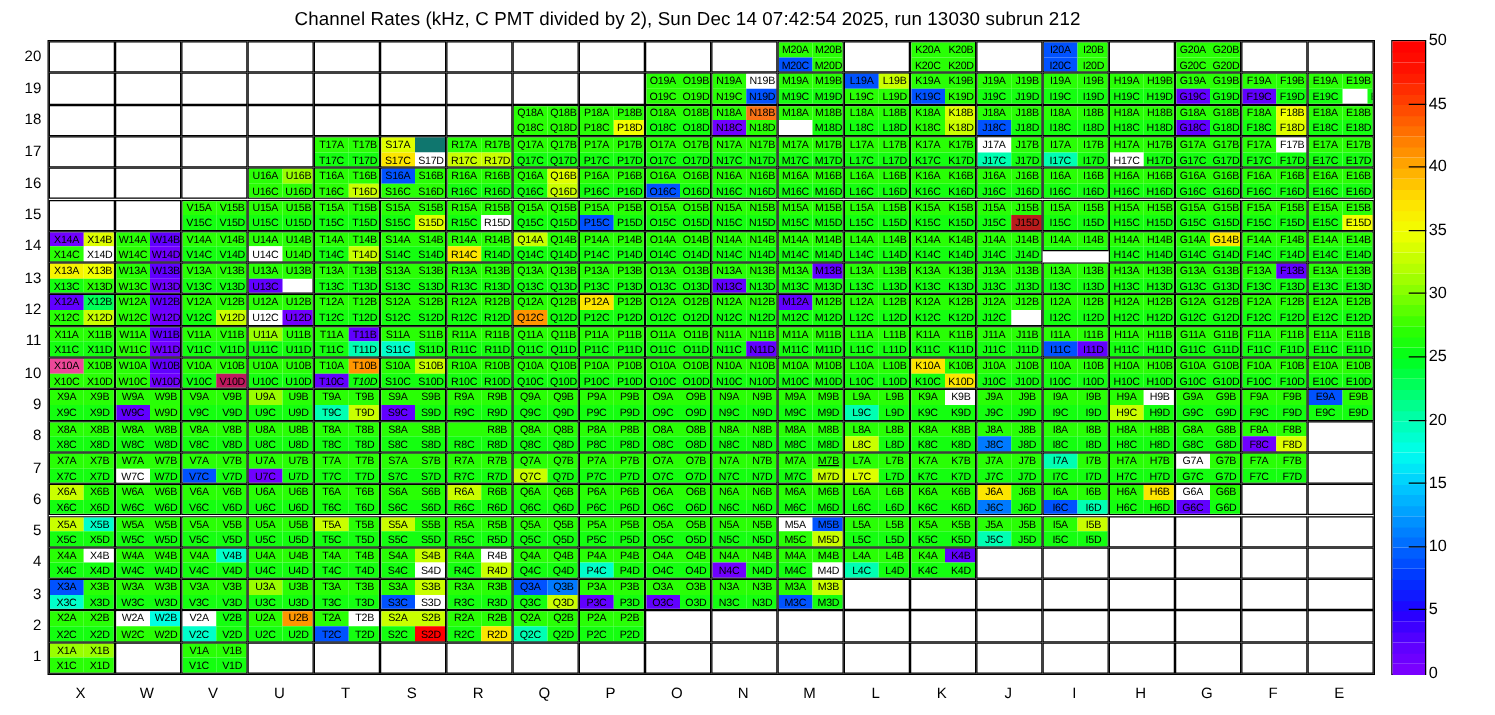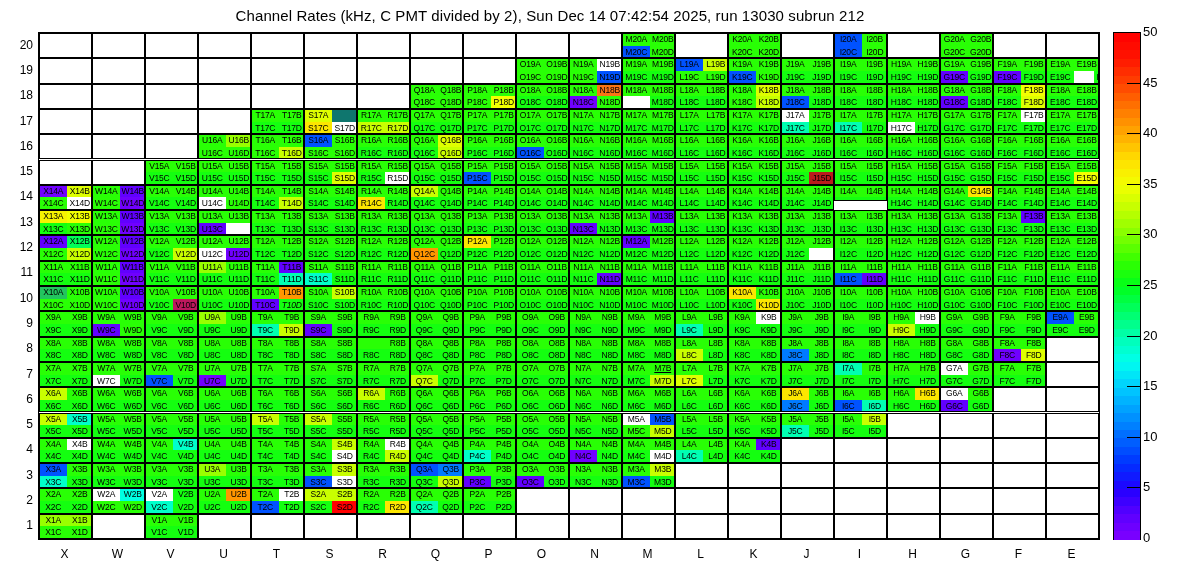--- a/index.html
+++ b/index.html
@@ -96,7 +96,7 @@
           <div class="sub" style="left: 26.5px; top: 11.65px; width: 26.5px; height: 12.65px; background: rgb(20, 255, 16);">X11D</div>
         </div>
         <div class="box" style="left: 0px; top: 253px; width: 53px; height: 25.3px;">
-          <div class="sub" style="left: 0px; top: -1px; width: 26.5px; height: 12.65px; background: #22c55e;">X10A</div>
+          <div class="sub" style="left: 0px; top: -1px; width: 26.5px; height: 12.65px; background: #ec4899;">X10A</div>
           <div class="sub" style="left: 26.5px; top: -1px; width: 26.5px; height: 12.65px; background: rgb(41, 255, 5);">X10B</div>
           <div class="sub" style="left: 0px; top: 11.65px; width: 26.5px; height: 12.65px; background: rgb(41, 255, 5);">X10C</div>
           <div class="sub" style="left: 26.5px; top: 11.65px; width: 26.5px; height: 12.65px; background: rgb(41, 255, 5);">X10D</div>

